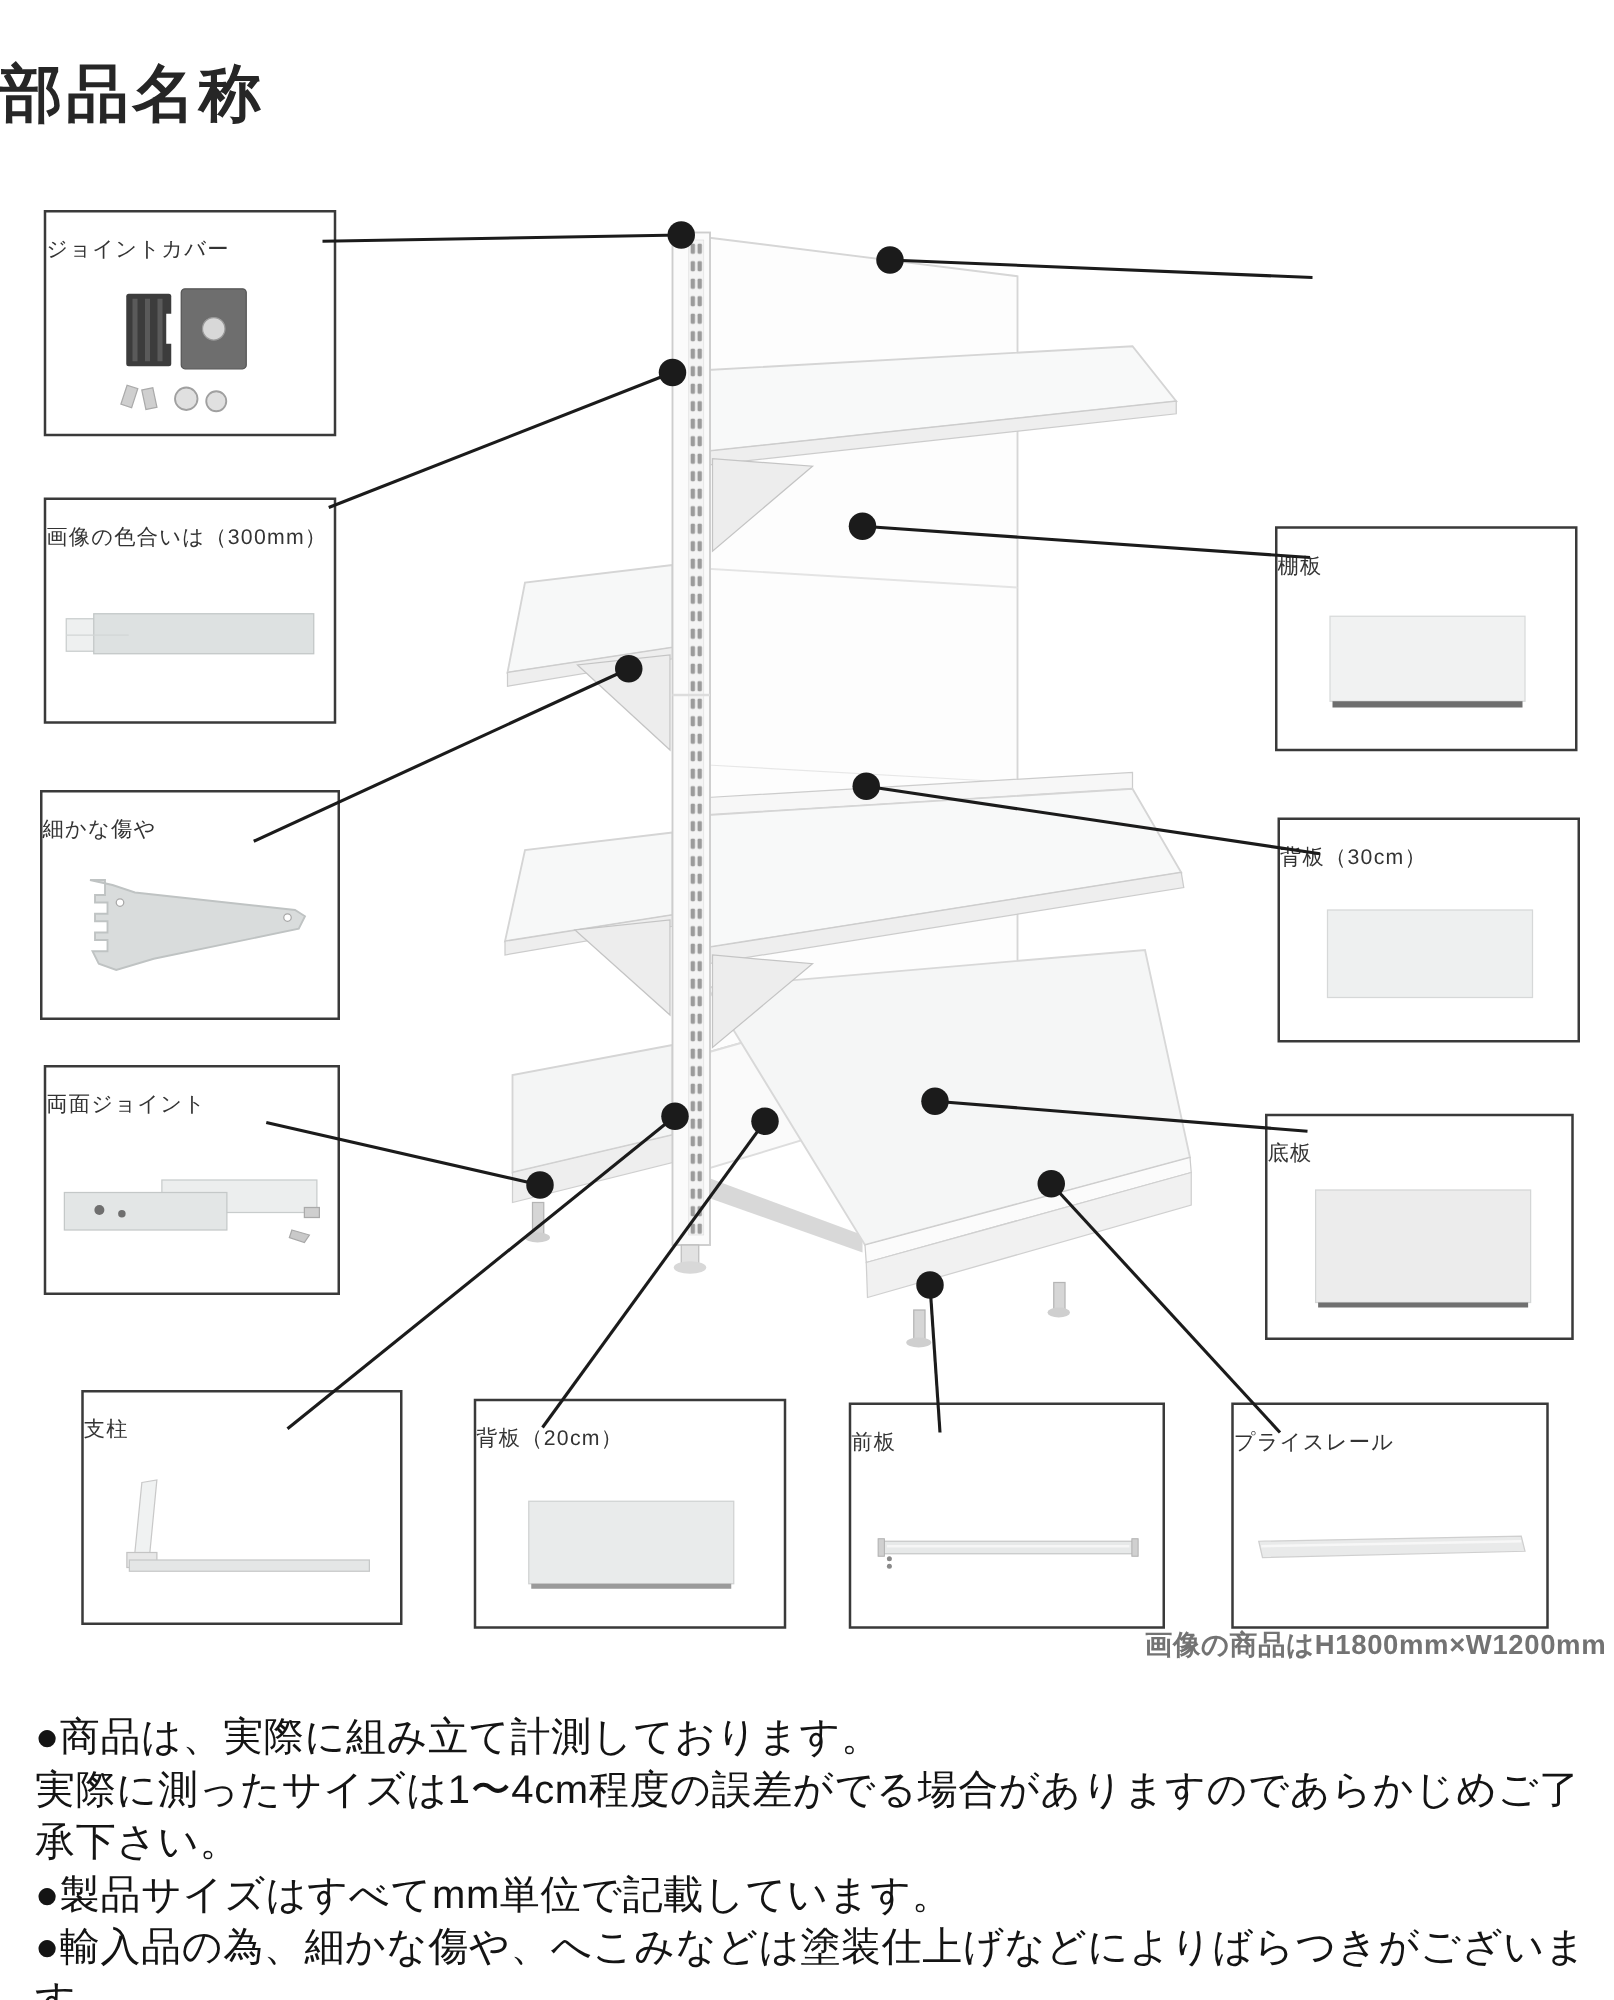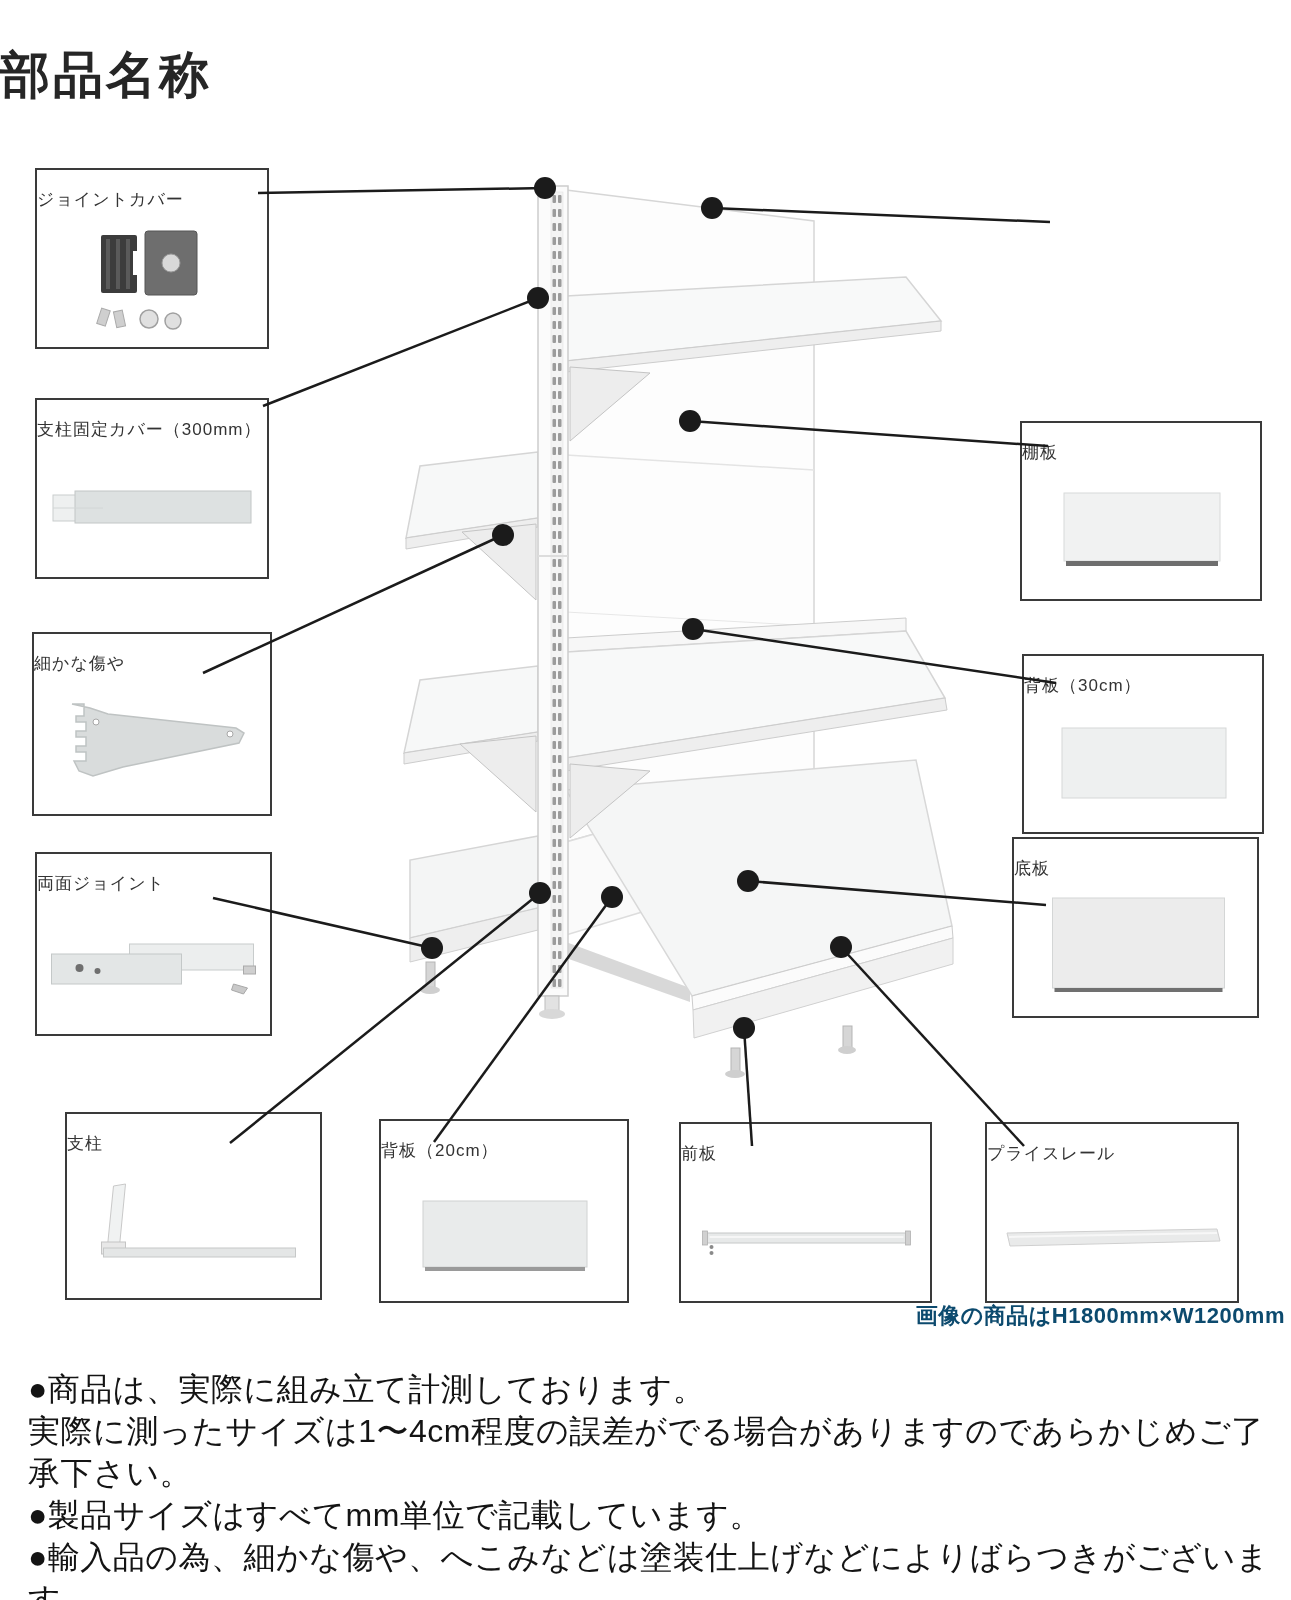--- a/index.html
+++ b/index.html
@@ -131,7 +131,7 @@
   </div>
 
   <div class="pbox" style="left:35px;top:398px;width:230px;height:177px;">
-    <div class="plabel">支柱固定カバー（300mm）</div>
+    <div class="plabel">画像の色合いは（300mm）</div>
     <svg class="pimg" width="230" height="118" viewBox="0 0 230 118">
       <rect x="16" y="44" width="50" height="26" fill="#eef0f0" stroke="#c9cdcd" stroke-width="1"></rect>
       <rect x="38" y="40" width="176" height="32" fill="#dde1e1" stroke="#c2c6c6" stroke-width="1"></rect>

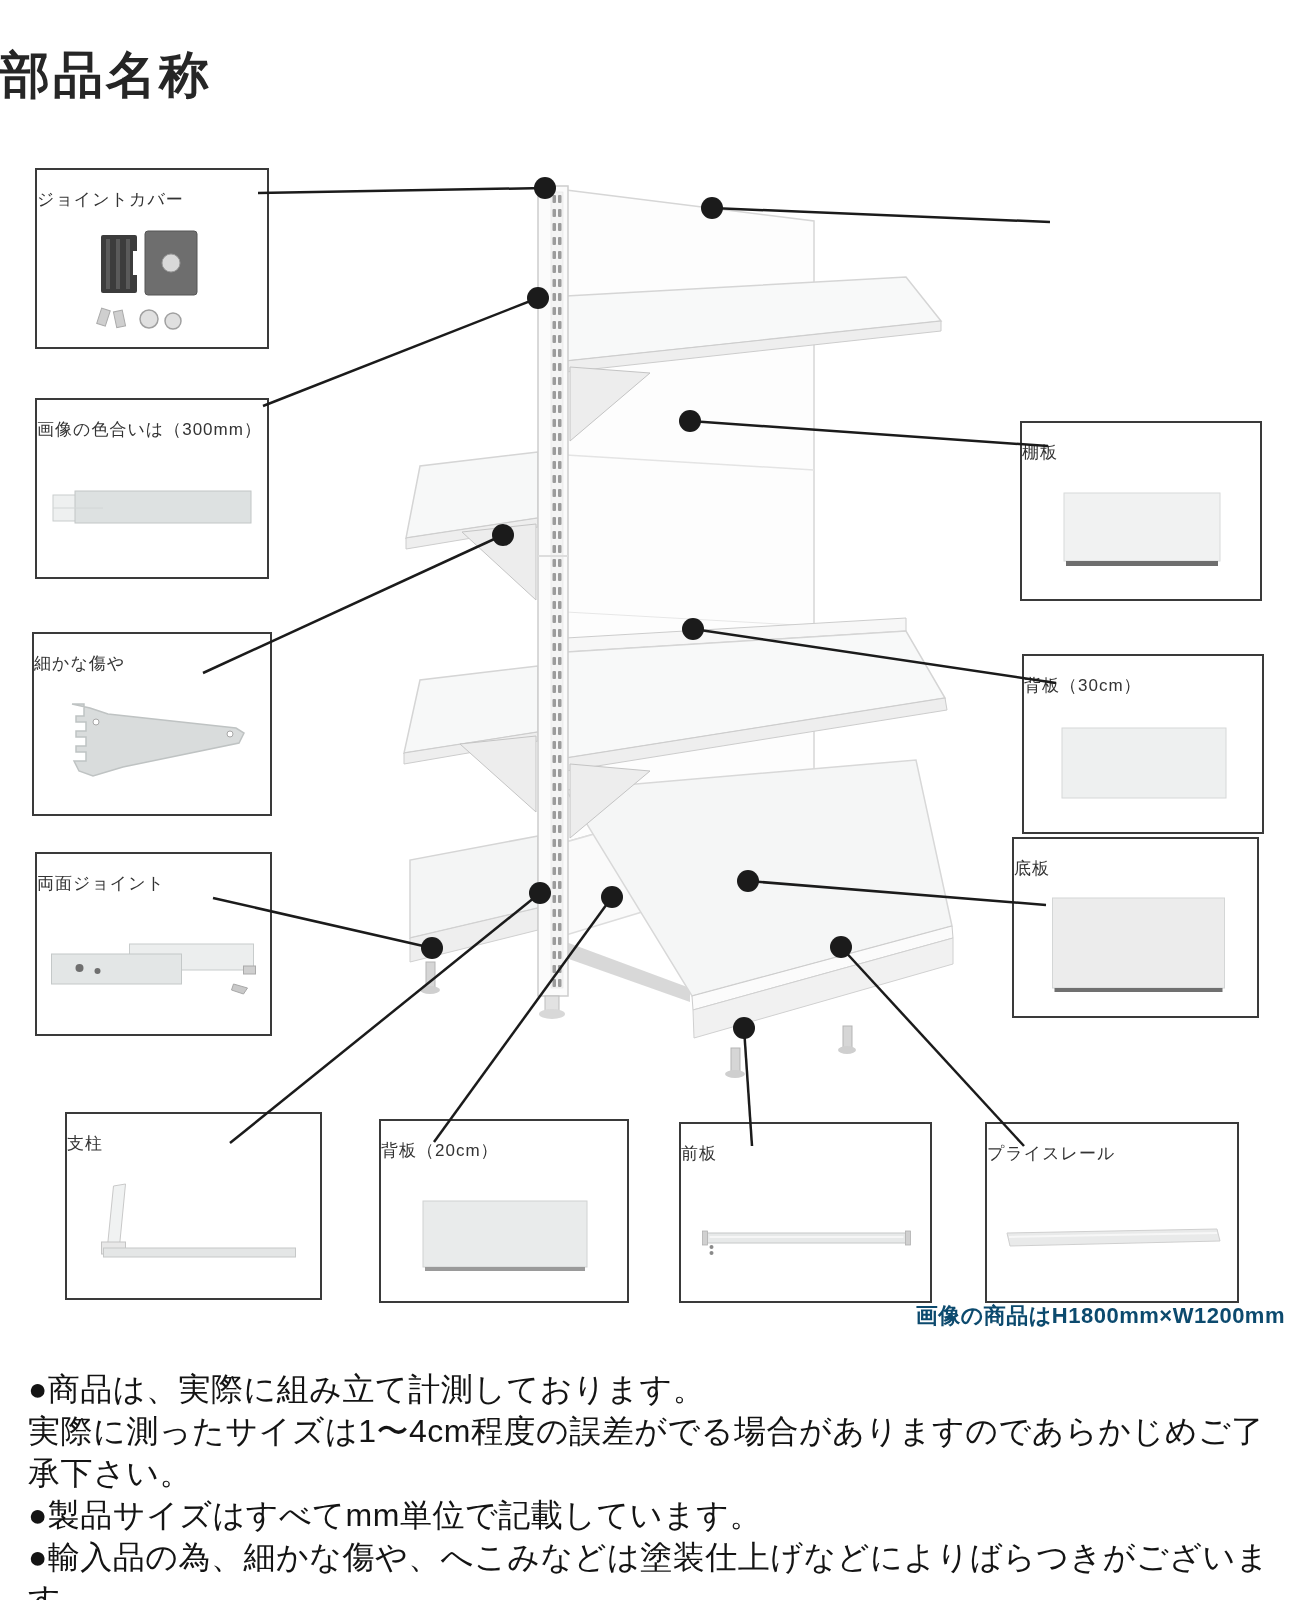--- a/index.html
+++ b/index.html
@@ -213,7 +213,7 @@
     </svg>
   </div>
 
-  <div class="pbox" style="left:1012px;top:837px;width:243px;height:177px;">
+  <div class="pbox" style="left:1012px;top:891px;width:243px;height:177px;">
     <div class="plabel">底板</div>
     <svg class="pimg" width="243" height="122" viewBox="0 0 243 122">
       <rect x="38" y="12" width="172" height="90" fill="#ececec" stroke="#d4d6d6" stroke-width="1"></rect>

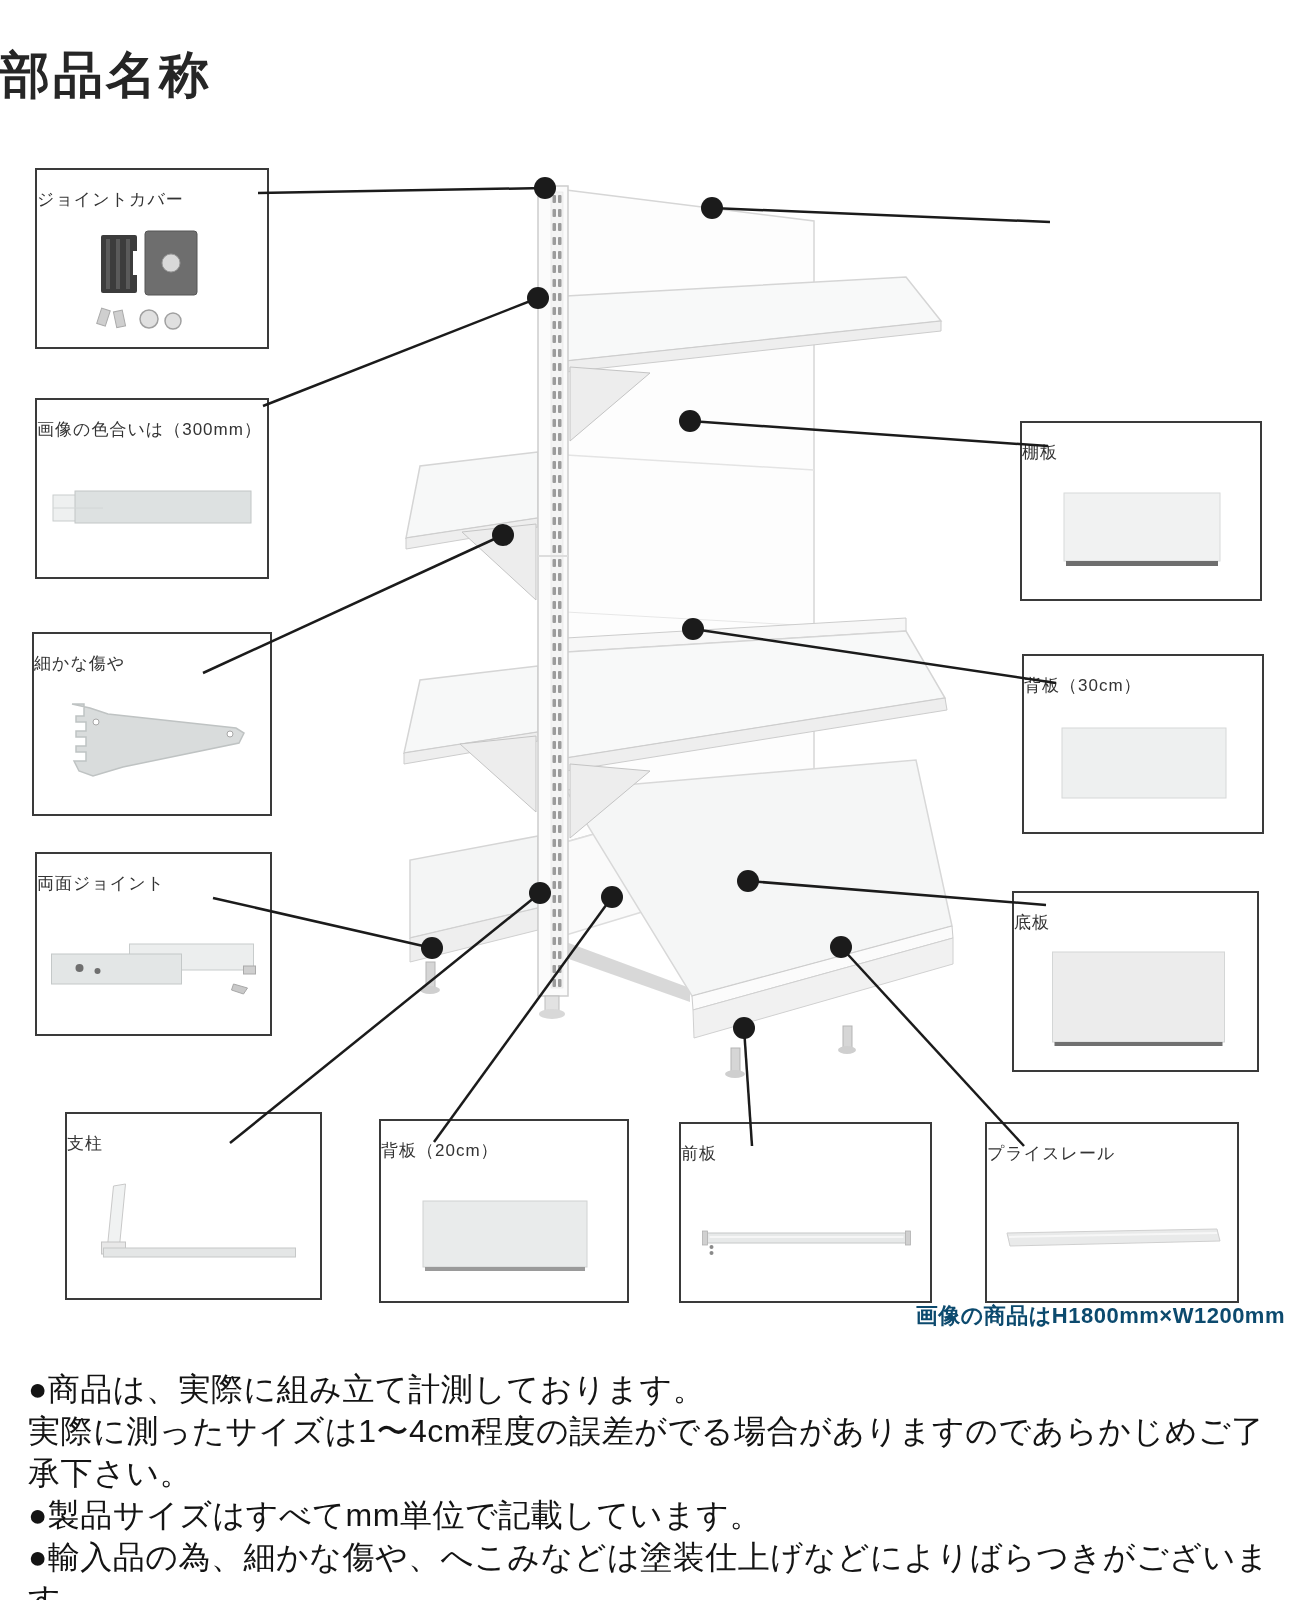--- a/index.html
+++ b/index.html
@@ -12,7 +12,7 @@
   .plabel{position:absolute;top:18px;left:0;width:100%;text-align:left;
           font-size:17px;color:#333;letter-spacing:1px;white-space:nowrap;}
   .pimg{position:absolute;left:50%;transform:translateX(-50%);bottom:8px;}
-  .size-note{position:absolute;top:1301px;right:6px;font-size:22px;font-weight:600;color:#0c4a6e;
+  .size-note{position:absolute;top:1301px;right:6px;font-size:22px;font-weight:600;color:#737373;
              letter-spacing:.5px;z-index:2;}
   .notes{position:absolute;left:28px;top:1368px;width:1256px;z-index:2;}
   .notes p{margin:0;font-size:32px;line-height:42px;color:#141414;letter-spacing:.5px;}

